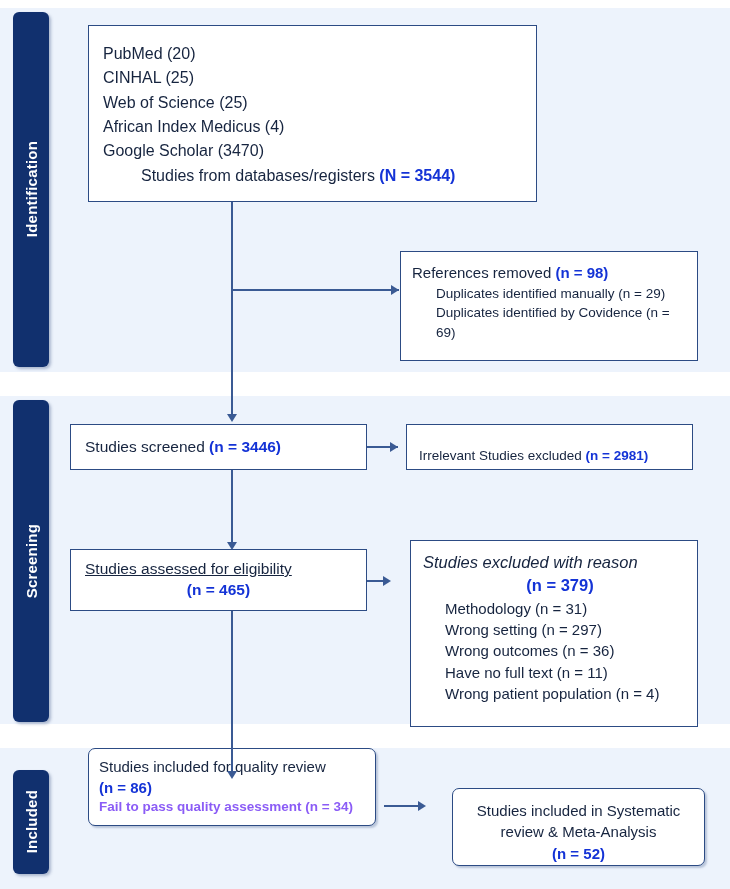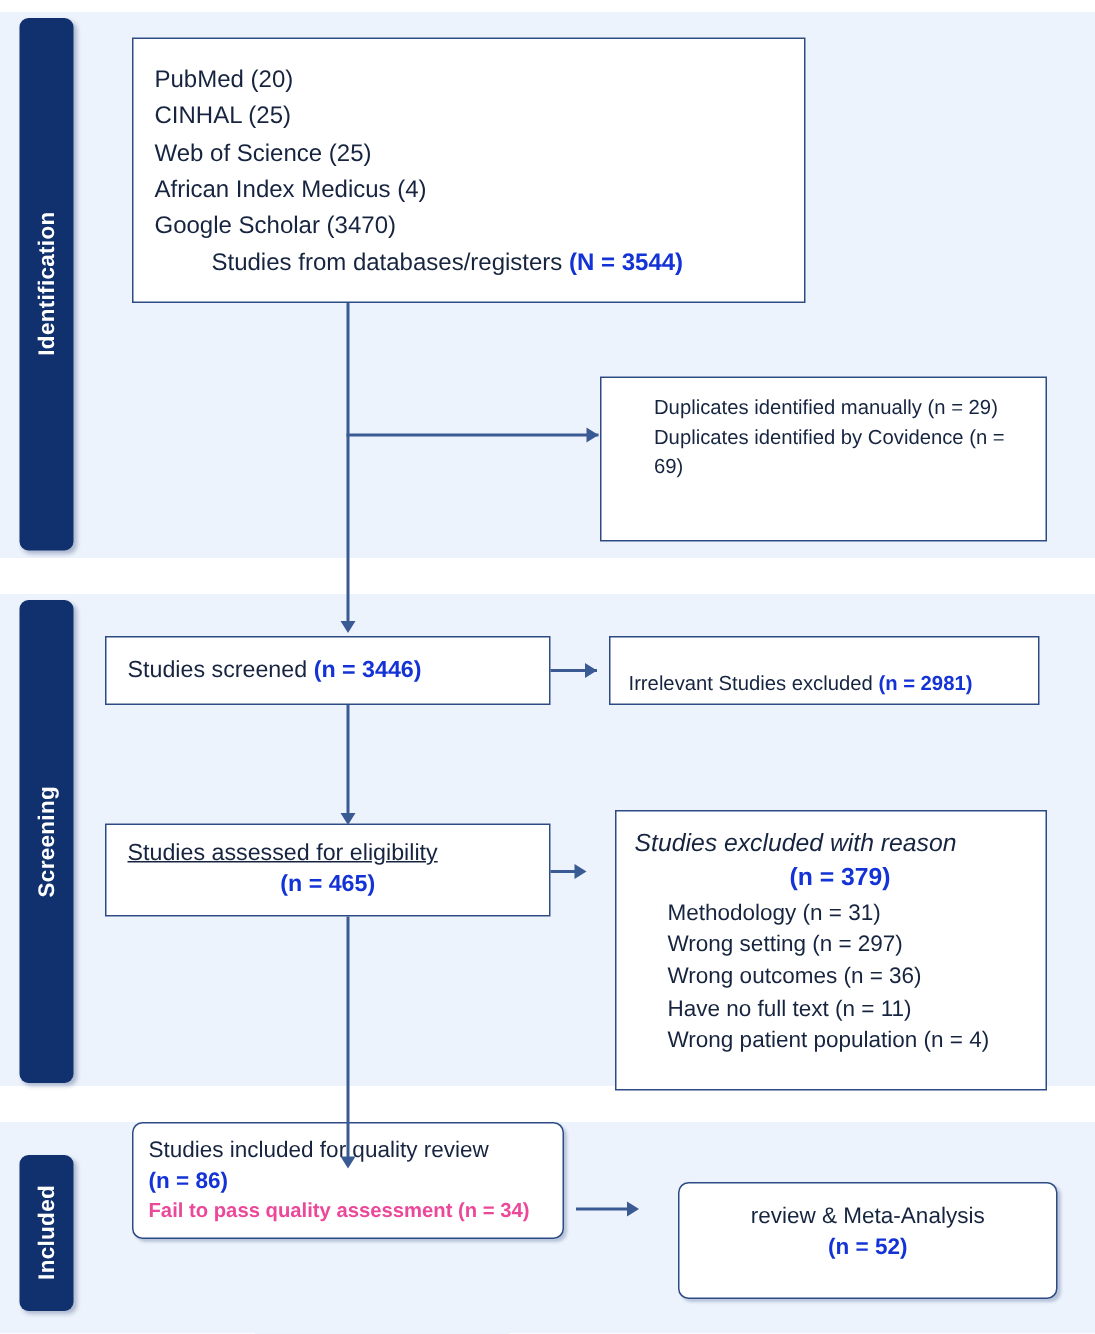--- a/index.html
+++ b/index.html
@@ -160,6 +160,7 @@
   </div>
 
   <div class="box" id="box-removed">
+    <div class="hdr"><span>References removed</span> <span class="blue">(n = 98)</span></div>
     <div class="indent-sm">Duplicates identified manually (n = 29)</div>
     <div class="indent-sm">Duplicates identified by Covidence (n =</div>
     <div class="indent-sm">69)</div>

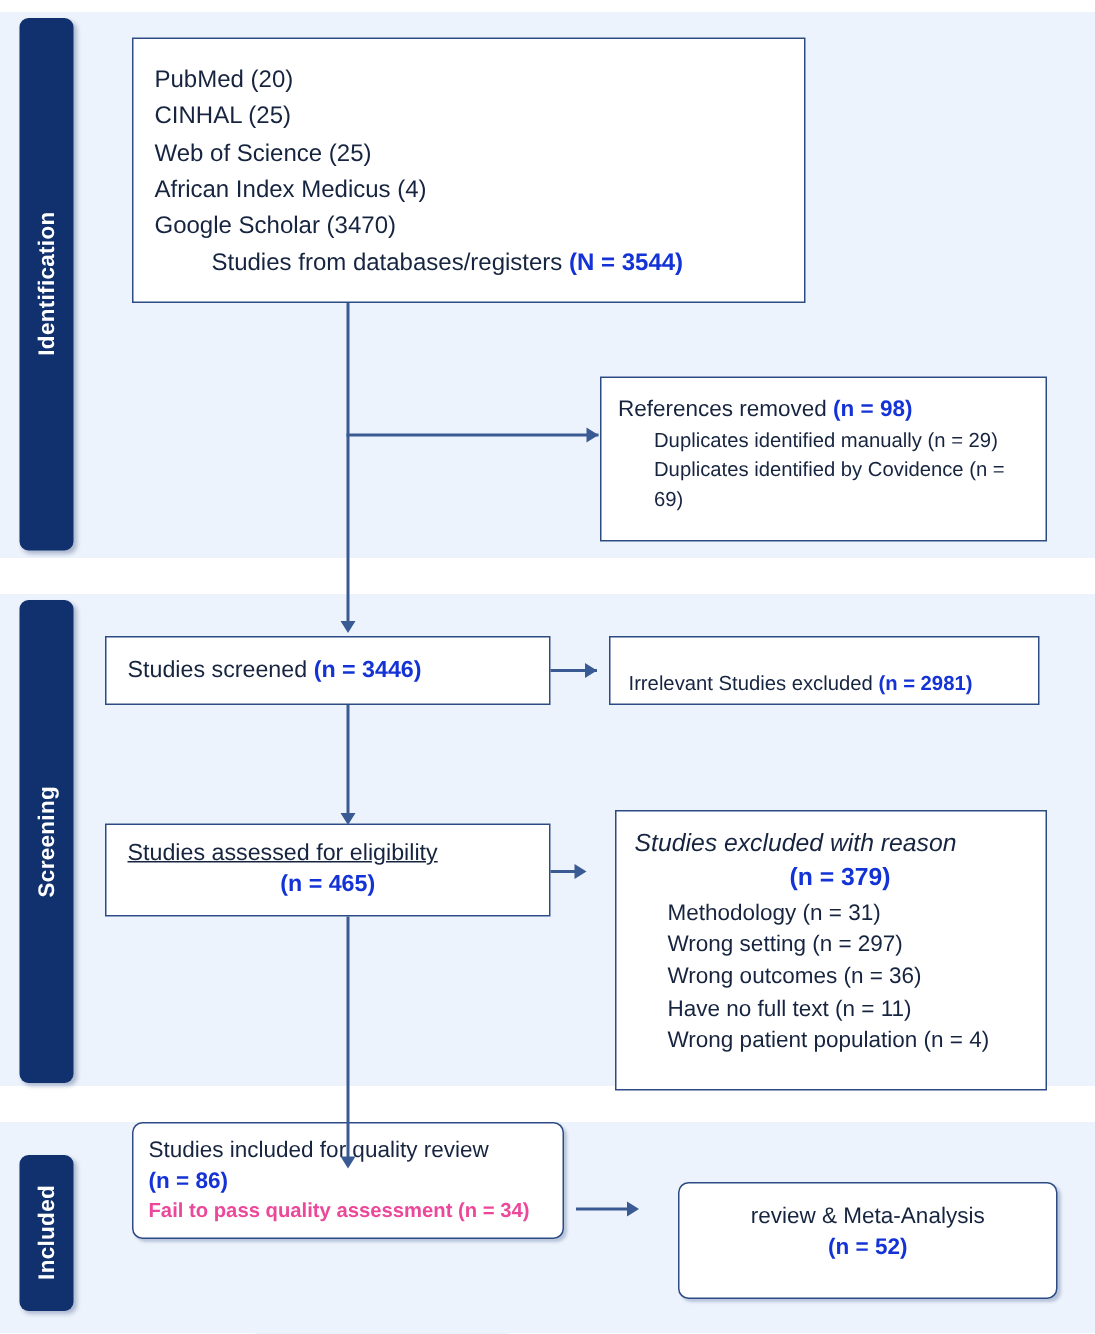--- a/index.html
+++ b/index.html
@@ -58,7 +58,7 @@
   .box.shadow{box-shadow:2px 2px 2px rgba(120,140,175,.45);}
 
   .blue{color:#1433d6;font-weight:bold;}
-  .blk-bold{color:#ec4899;font-weight:bold;}
+  .blk-bold{color:#8b5cf6;font-weight:bold;}
   .indent{padding-left:38px;}
   .indent-sm{padding-left:24px;}
 

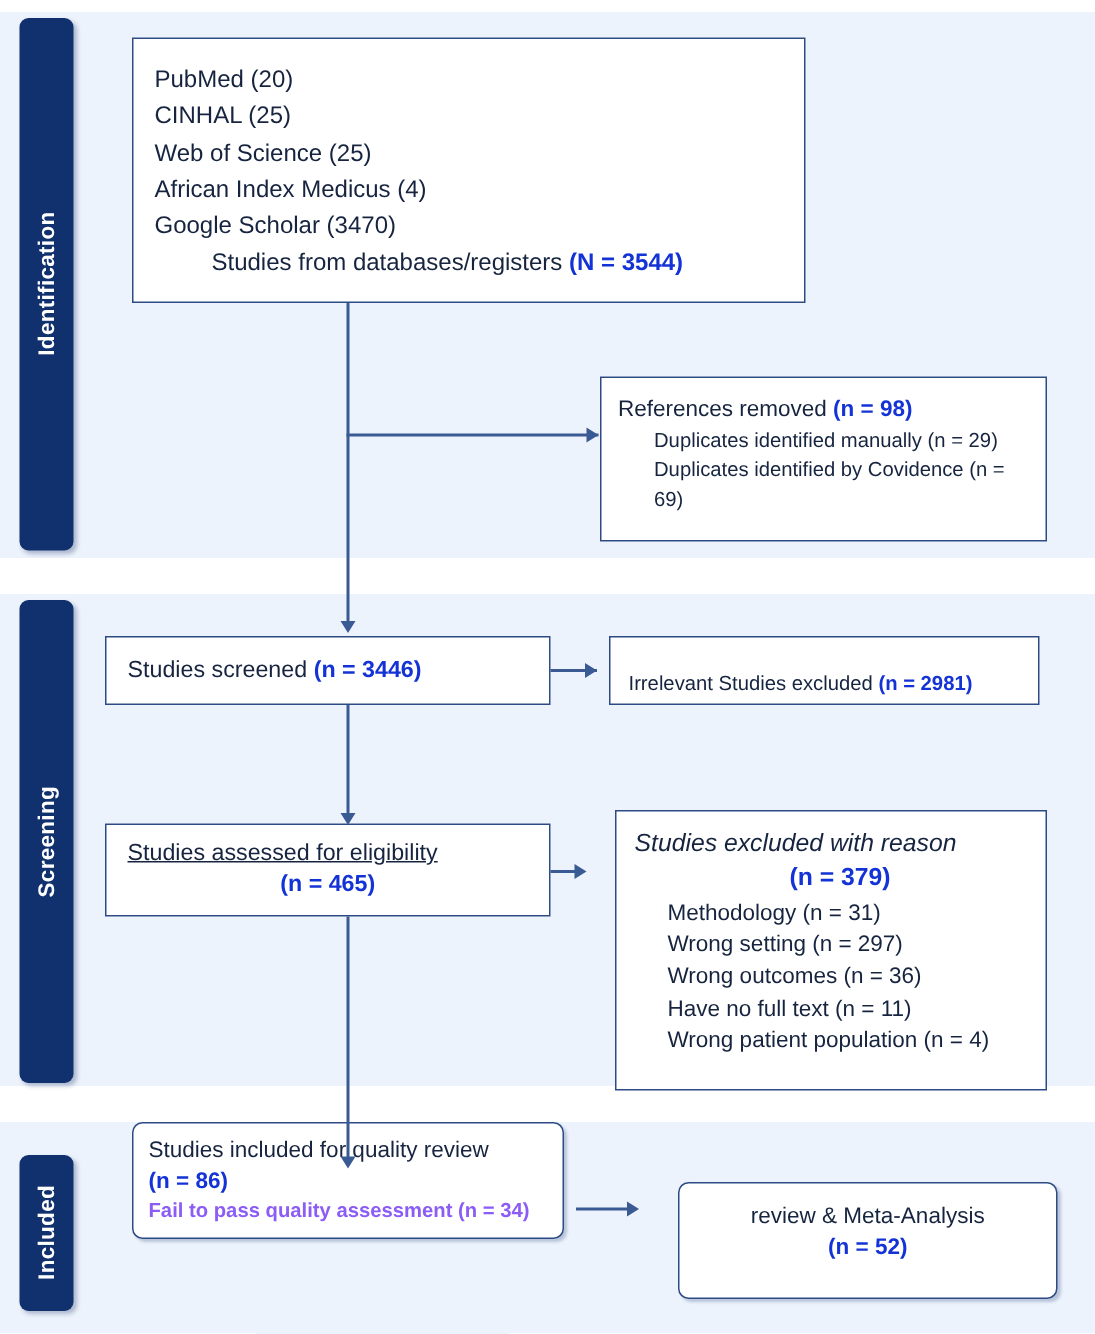--- a/index.html
+++ b/index.html
@@ -196,6 +196,7 @@
   </div>
 
   <div class="box rounded shadow" id="box-final">
+    <div>Studies included in Systematic</div>
     <div>review &amp; Meta-Analysis</div>
     <div class="blue">(n = 52)</div>
   </div>

